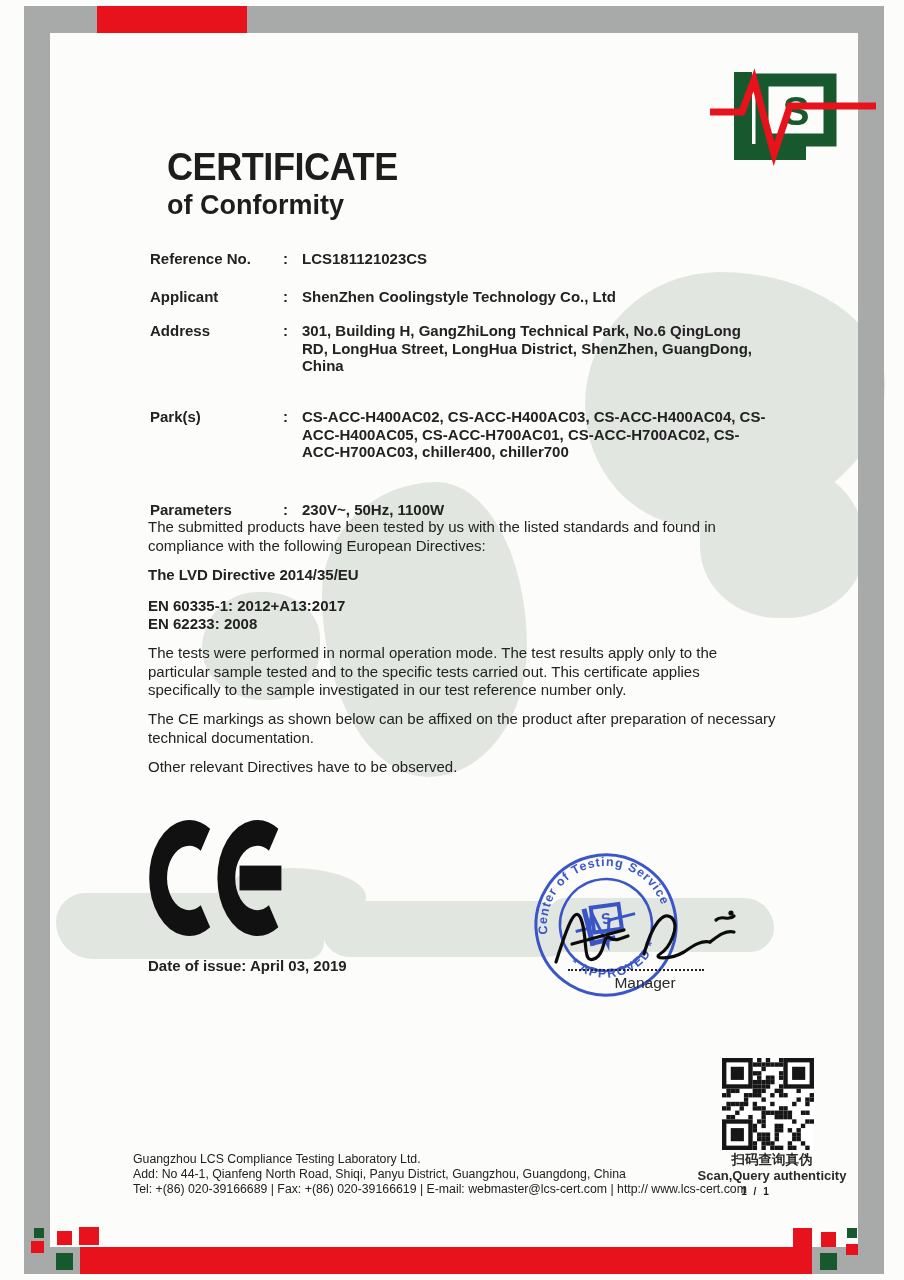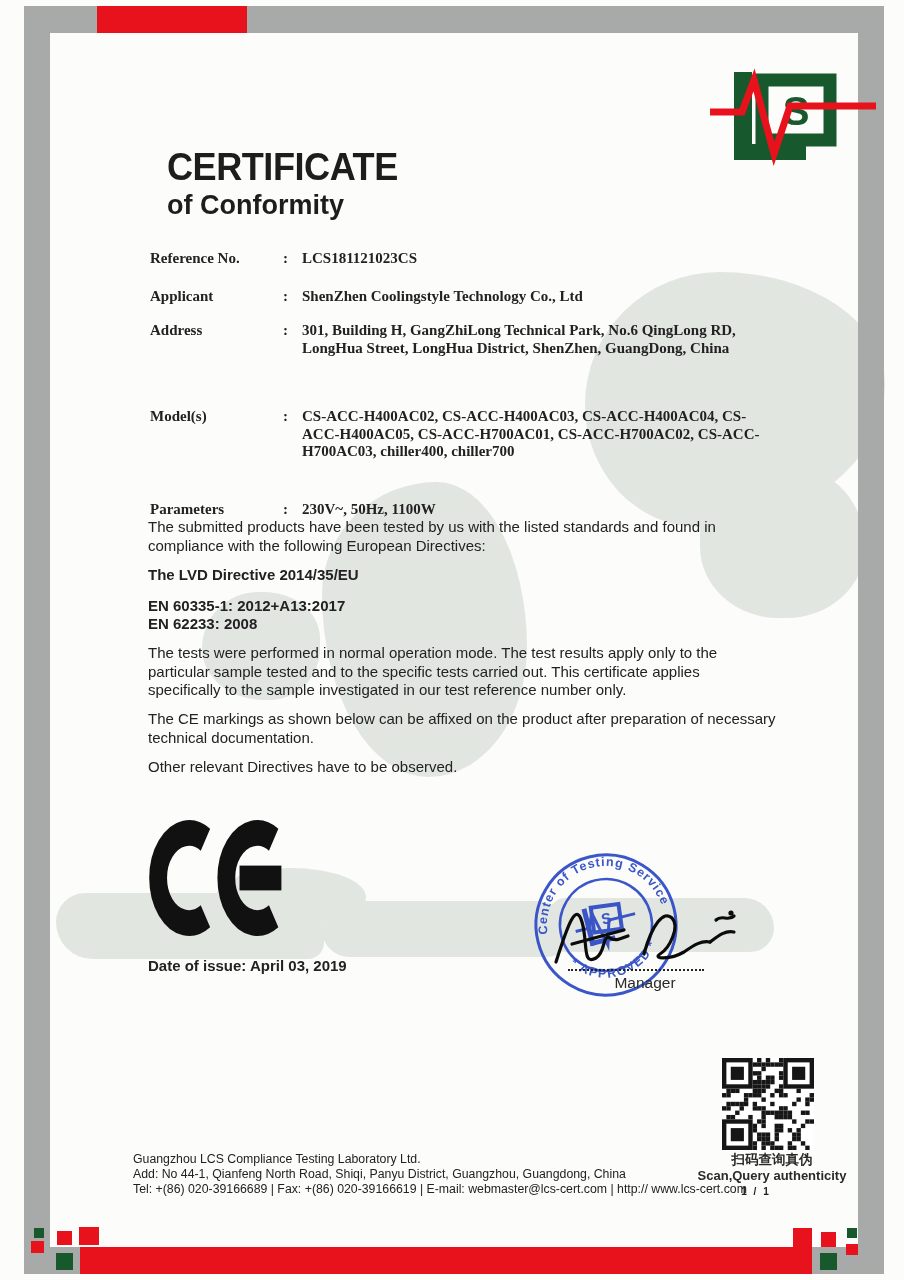--- a/index.html
+++ b/index.html
@@ -19,7 +19,7 @@
           letter-spacing:-.5px;color:#1d1d1d;transform:scaleX(.95);transform-origin:left;}
   .title2{position:absolute;left:167px;top:190px;font-size:27px;font-weight:bold;color:#1d1d1d;}
   
-  .frow{position:absolute;left:150px;width:640px;font-size:15px;line-height:17.5px;font-family:Liberation Serif, serif;}
+  .frow{position:absolute;left:150px;width:640px;font-size:15px;line-height:17.5px;}
   .flabel{display:inline-block;width:133px;font-weight:bold;vertical-align:top;}
   .fcolon{display:inline-block;width:19px;font-weight:bold;vertical-align:top;}
   .fvalue{display:inline-block;width:468px;font-weight:bold;vertical-align:top;}

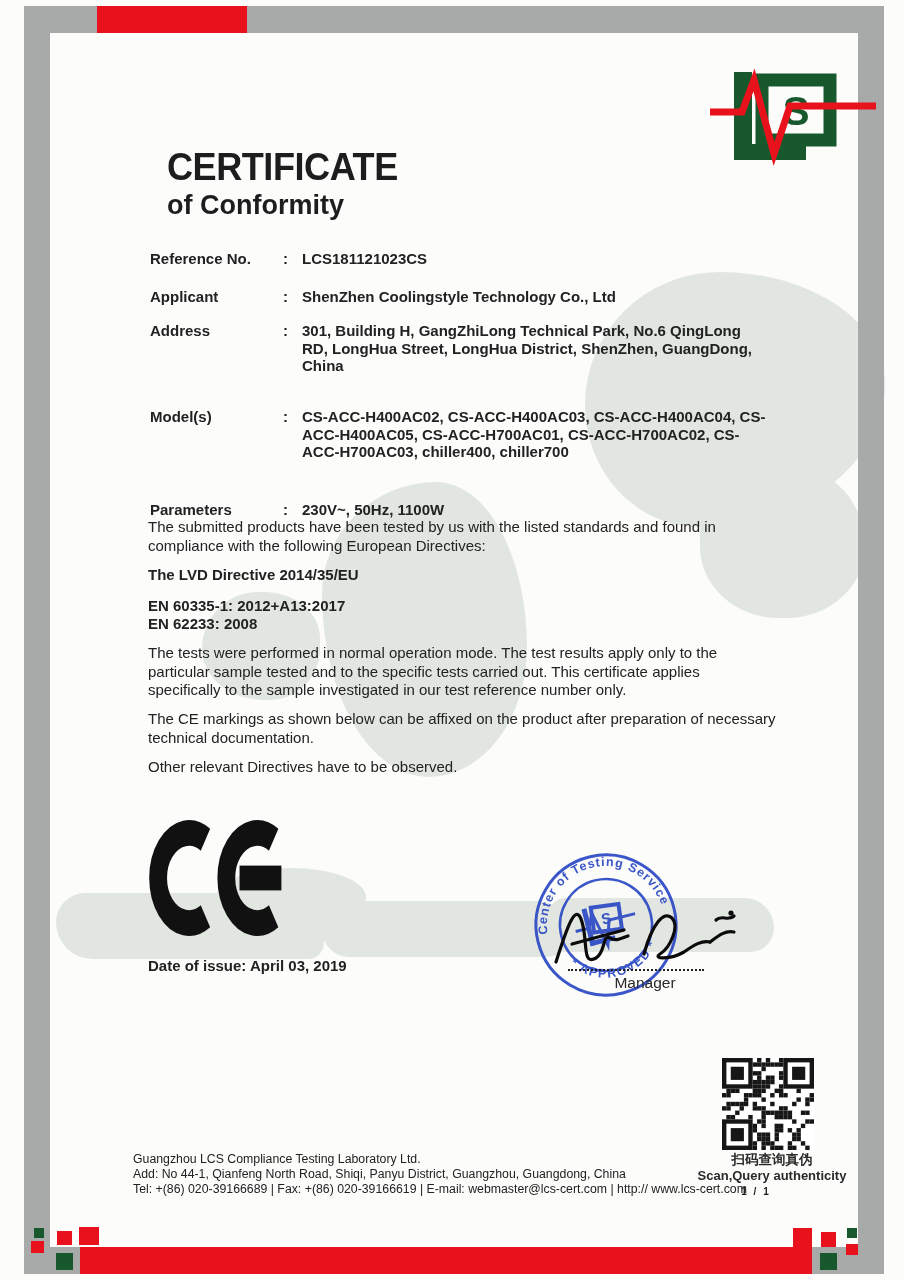--- a/index.html
+++ b/index.html
@@ -101,7 +101,7 @@
     <span class="flabel">Address</span><span class="fcolon">:</span><span class="fvalue">301, Building H, GangZhiLong Technical Park, No.6 QingLong RD, LongHua Street, LongHua District, ShenZhen, GuangDong, China</span>
   </div>
   <div class="frow" style="top:408px">
-    <span class="flabel">Model(s)</span><span class="fcolon">:</span><span class="fvalue">CS-ACC-H400AC02, CS-ACC-H400AC03, CS-ACC-H400AC04, CS-ACC-H400AC05, CS-ACC-H700AC01, CS-ACC-H700AC02, CS-ACC-H700AC03, chiller400, chiller700</span>
+    <span class="flabel">Park(s)</span><span class="fcolon">:</span><span class="fvalue">CS-ACC-H400AC02, CS-ACC-H400AC03, CS-ACC-H400AC04, CS-ACC-H400AC05, CS-ACC-H700AC01, CS-ACC-H700AC02, CS-ACC-H700AC03, chiller400, chiller700</span>
   </div>
   <div class="frow" style="top:501px">
     <span class="flabel">Parameters</span><span class="fcolon">:</span><span class="fvalue">230V~, 50Hz, 1100W</span>

